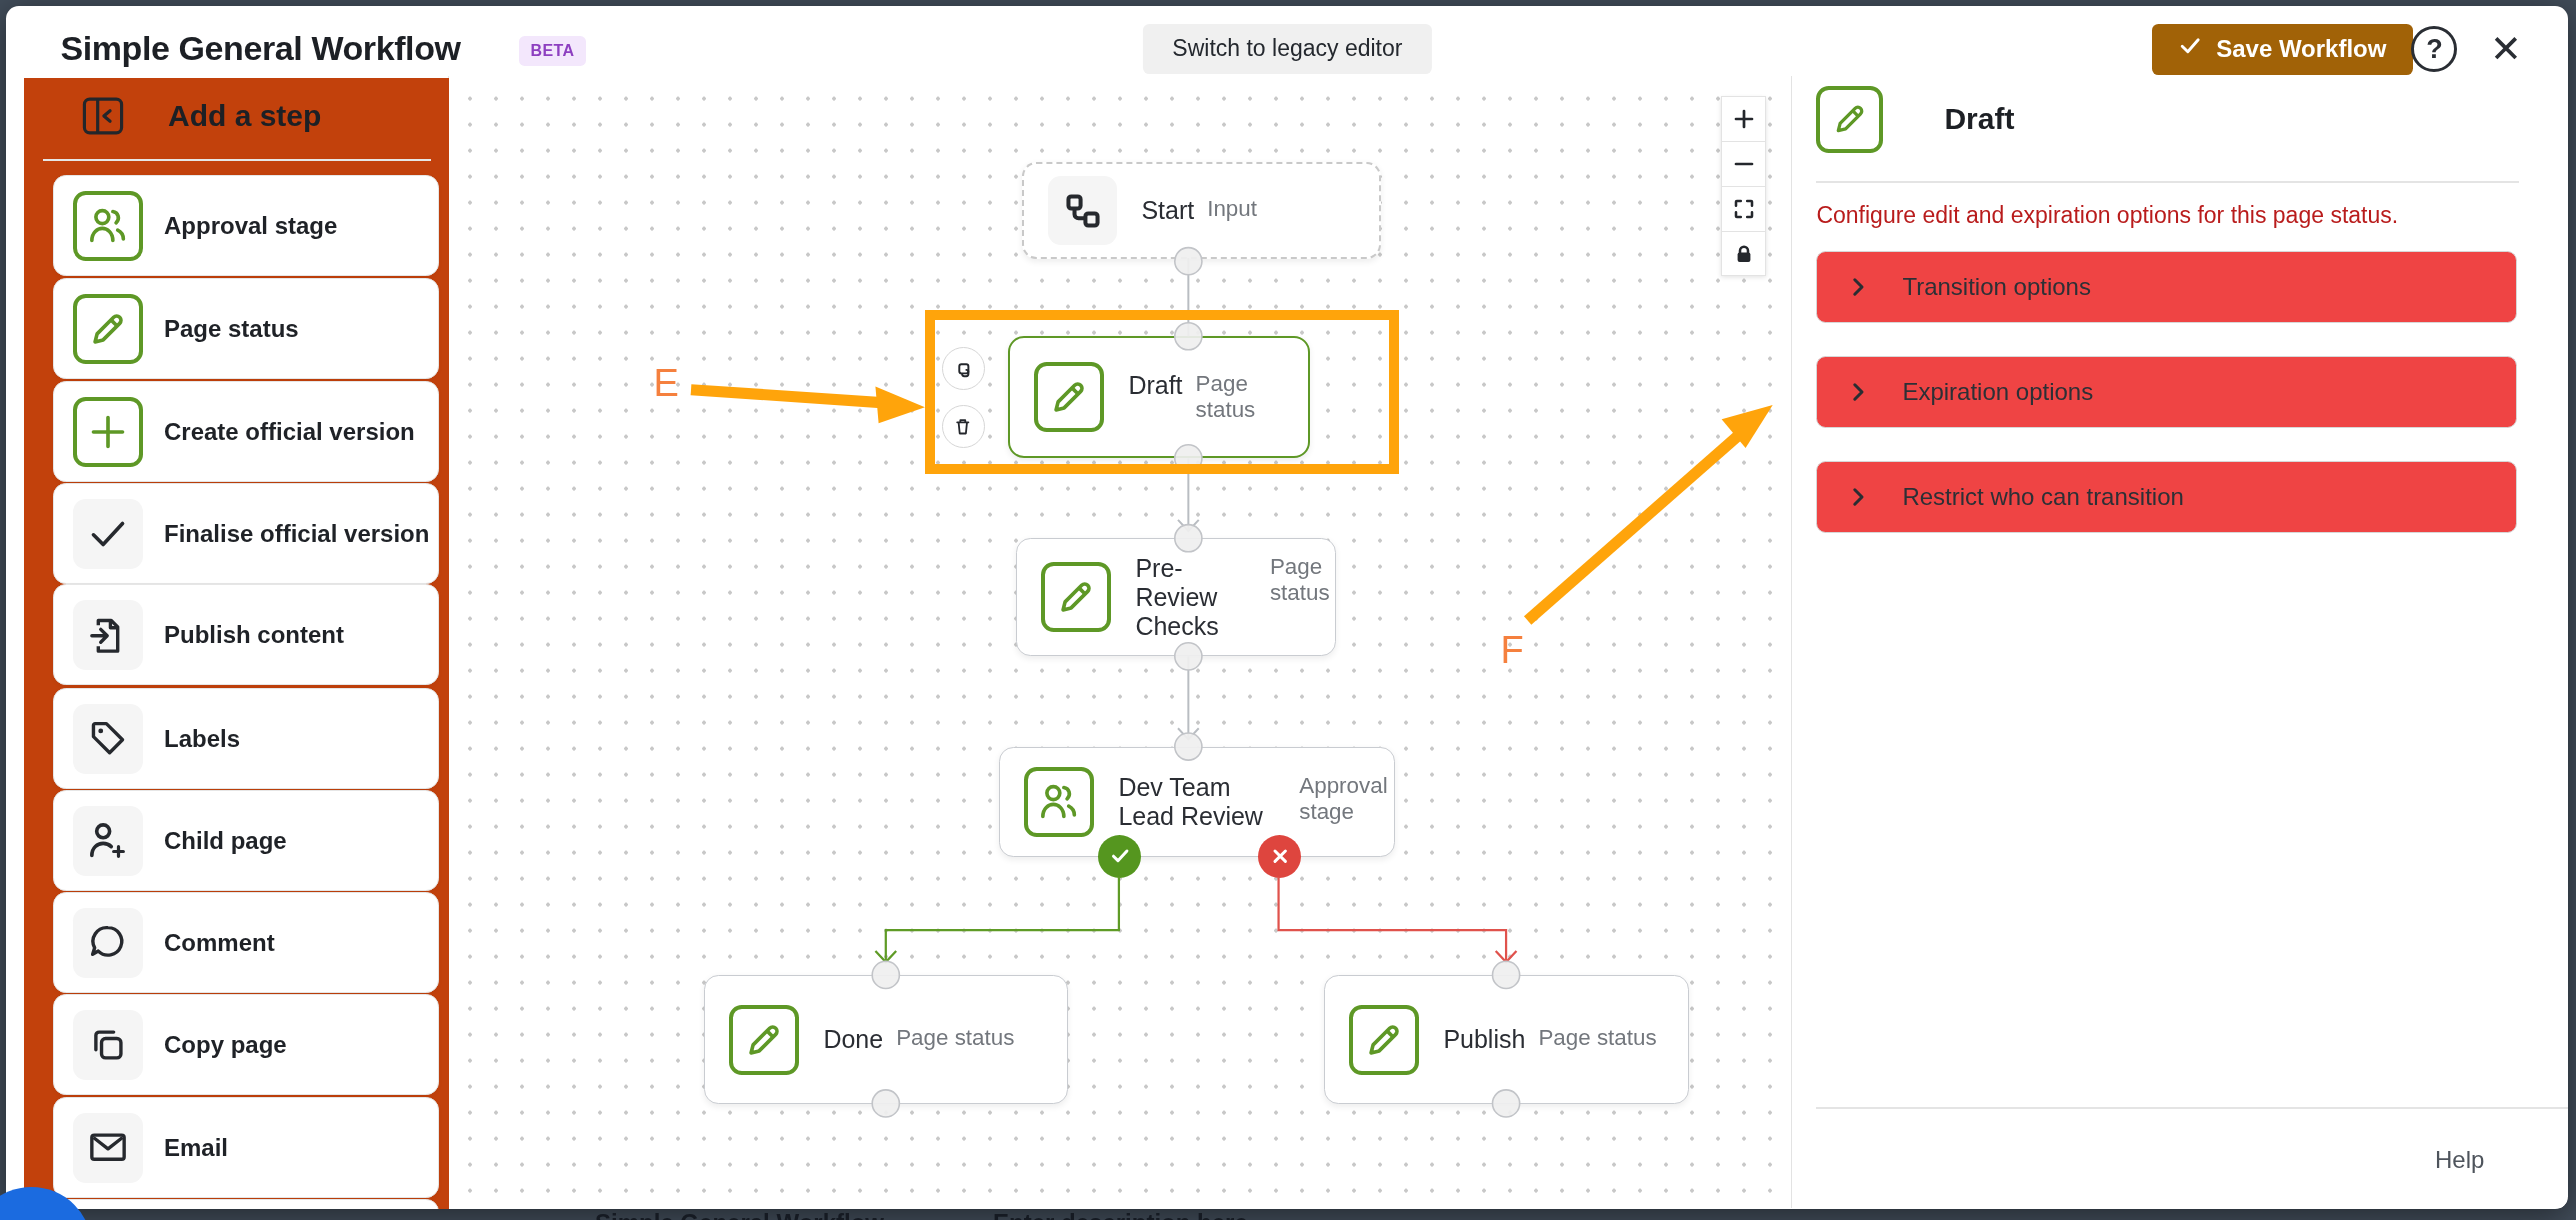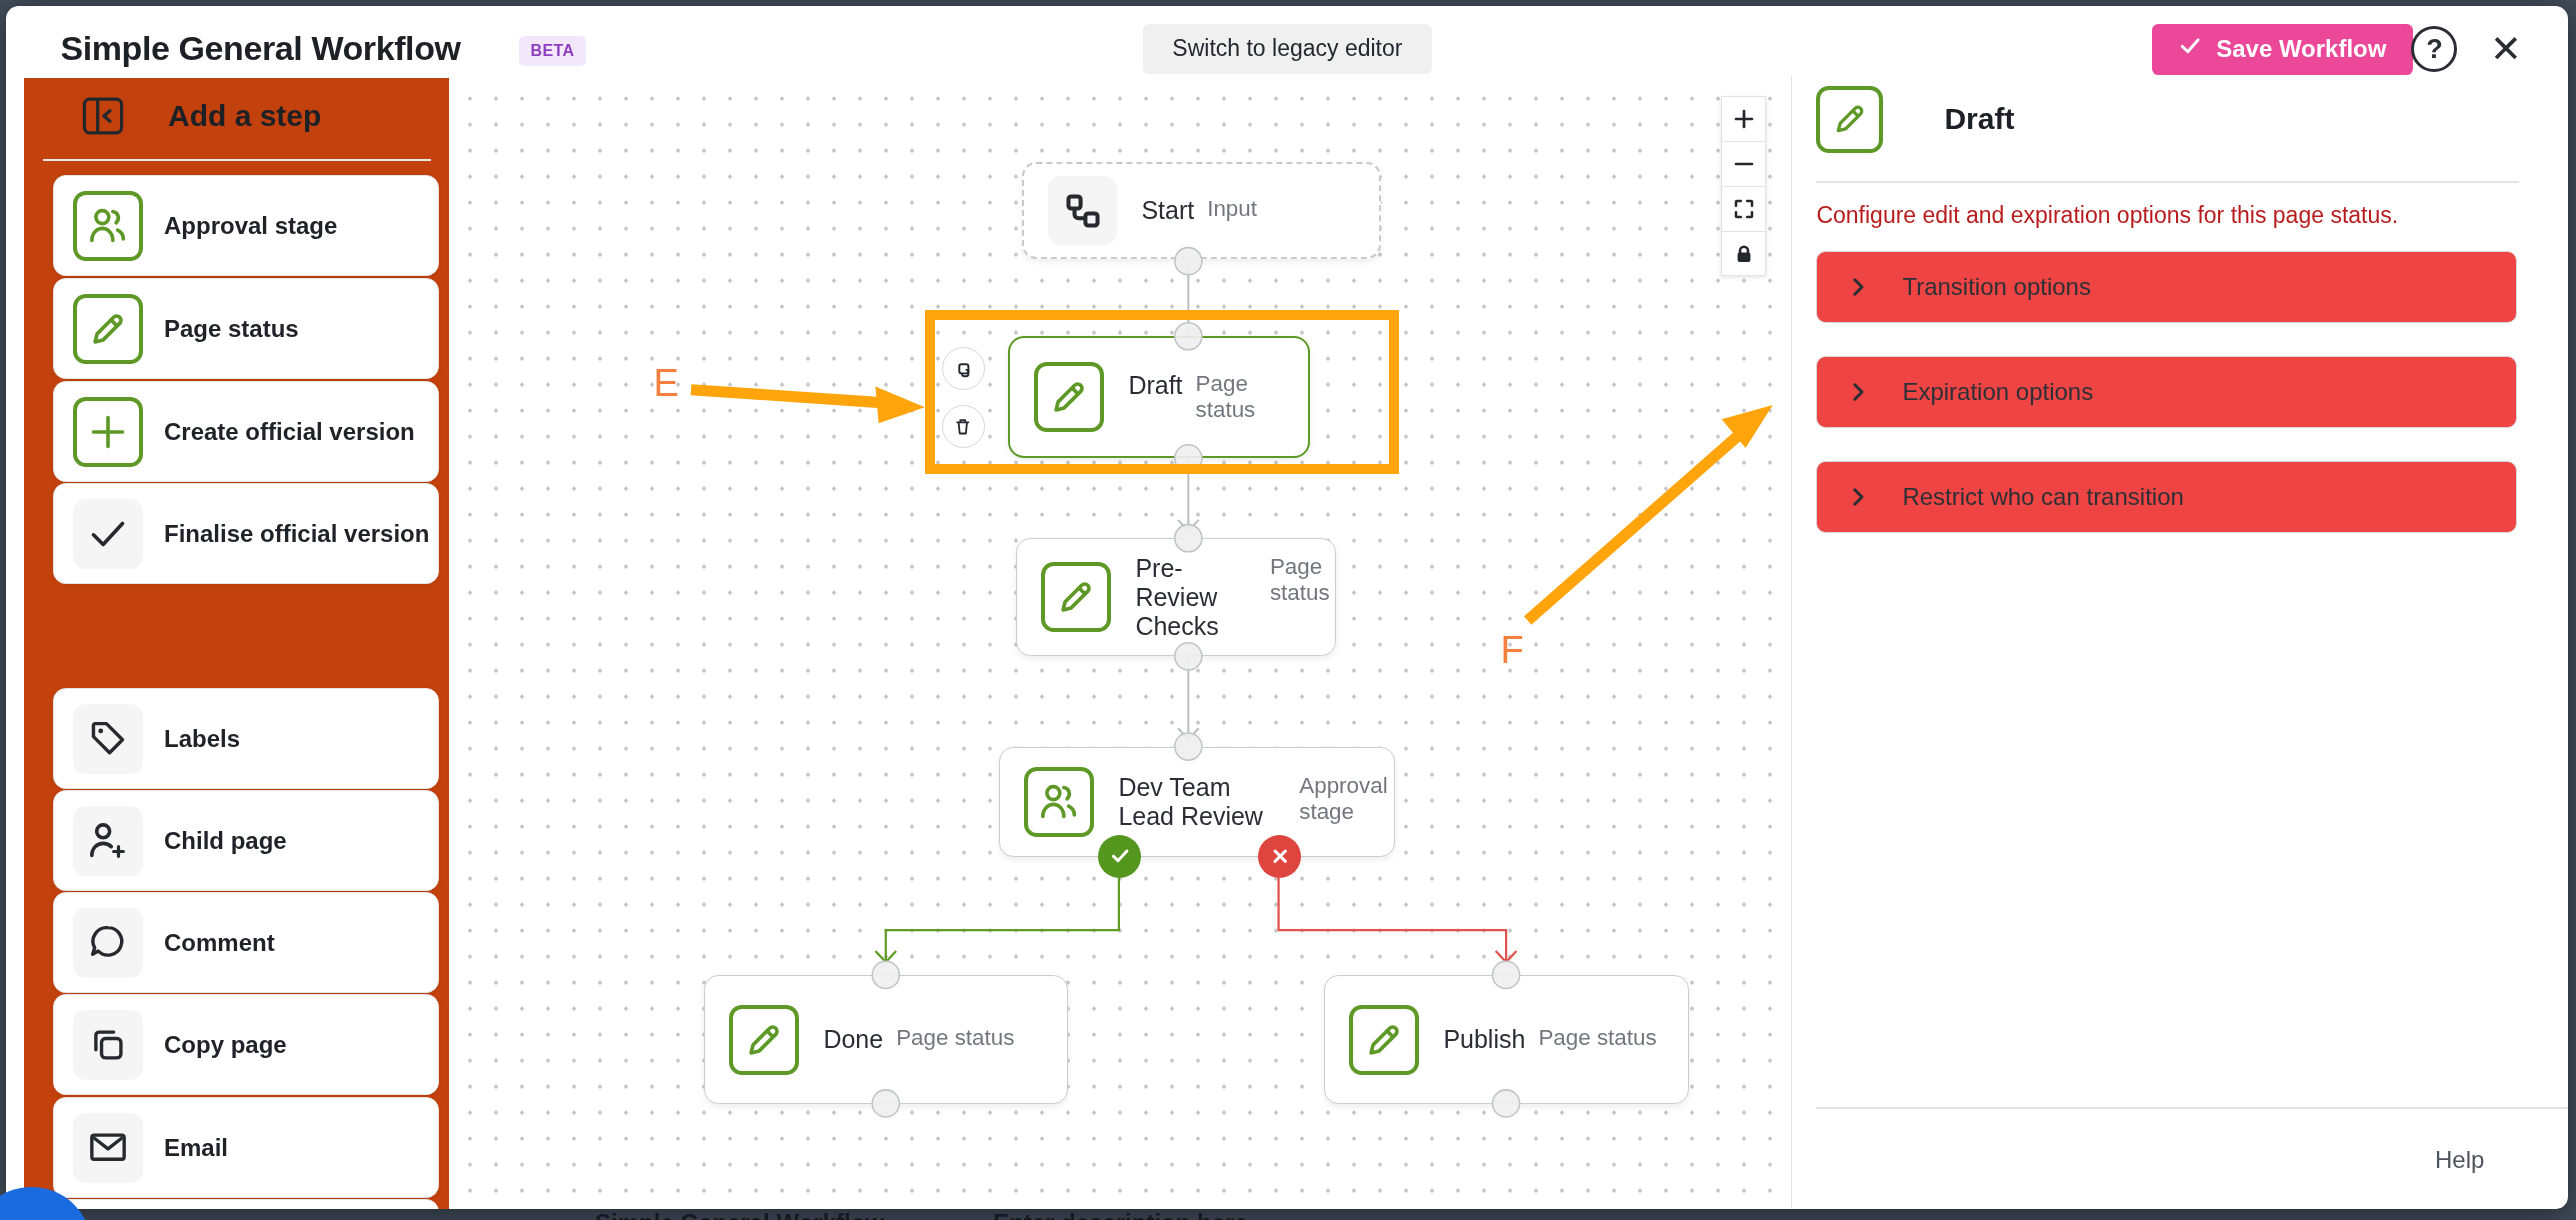--- a/index.html
+++ b/index.html
@@ -23,7 +23,7 @@
   .hdr-title { position:absolute; left:54px; top:22.4px; font-size:34px; font-weight:700; color:#1d2025; letter-spacing:-0.4px; }
   .beta-badge { position:absolute; left:513px; top:30px; background:#f3e7fc; color:#8d3fc0; font-size:16px; font-weight:700; padding:5.6px 11.2px; border-radius:5.6px; letter-spacing:0.4px; }
   .switch-btn { position:absolute; left:50%; transform:translateX(-50%); top:17.6px; height:50px; padding:0 29px; background:#f0f0f0; border:none; border-radius:6.4px; font-size:23px; color:#24282e; display:flex; align-items:center; cursor:pointer; font-family:inherit; }
-  .save-btn { position:absolute; left:2146px; top:17.6px; height:51px; padding:0 27px; background:#ec4899; color:#fff; border:none; border-radius:6.4px; font-size:24px; font-weight:600; display:flex; align-items:center; gap:14.4px; cursor:pointer; font-family:inherit; }
+  .save-btn { position:absolute; left:2146px; top:17.6px; height:51px; padding:0 27px; background:#a16207; color:#fff; border:none; border-radius:6.4px; font-size:24px; font-weight:600; display:flex; align-items:center; gap:14.4px; cursor:pointer; font-family:inherit; }
   .help-circle { position:absolute; left:2405px; top:20px; width:46px; height:46px; border:3.2px solid #2a2e34; border-radius:50%; display:flex; align-items:center; justify-content:center; font-size:27px; font-weight:700; color:#2a2e34; cursor:pointer; background:#fff; }
   .close-x { position:absolute; left:2474px; top:17.6px; width:51px; height:51px; display:flex; align-items:center; justify-content:center; font-size:38px; color:#2a2e34; cursor:pointer; }
 

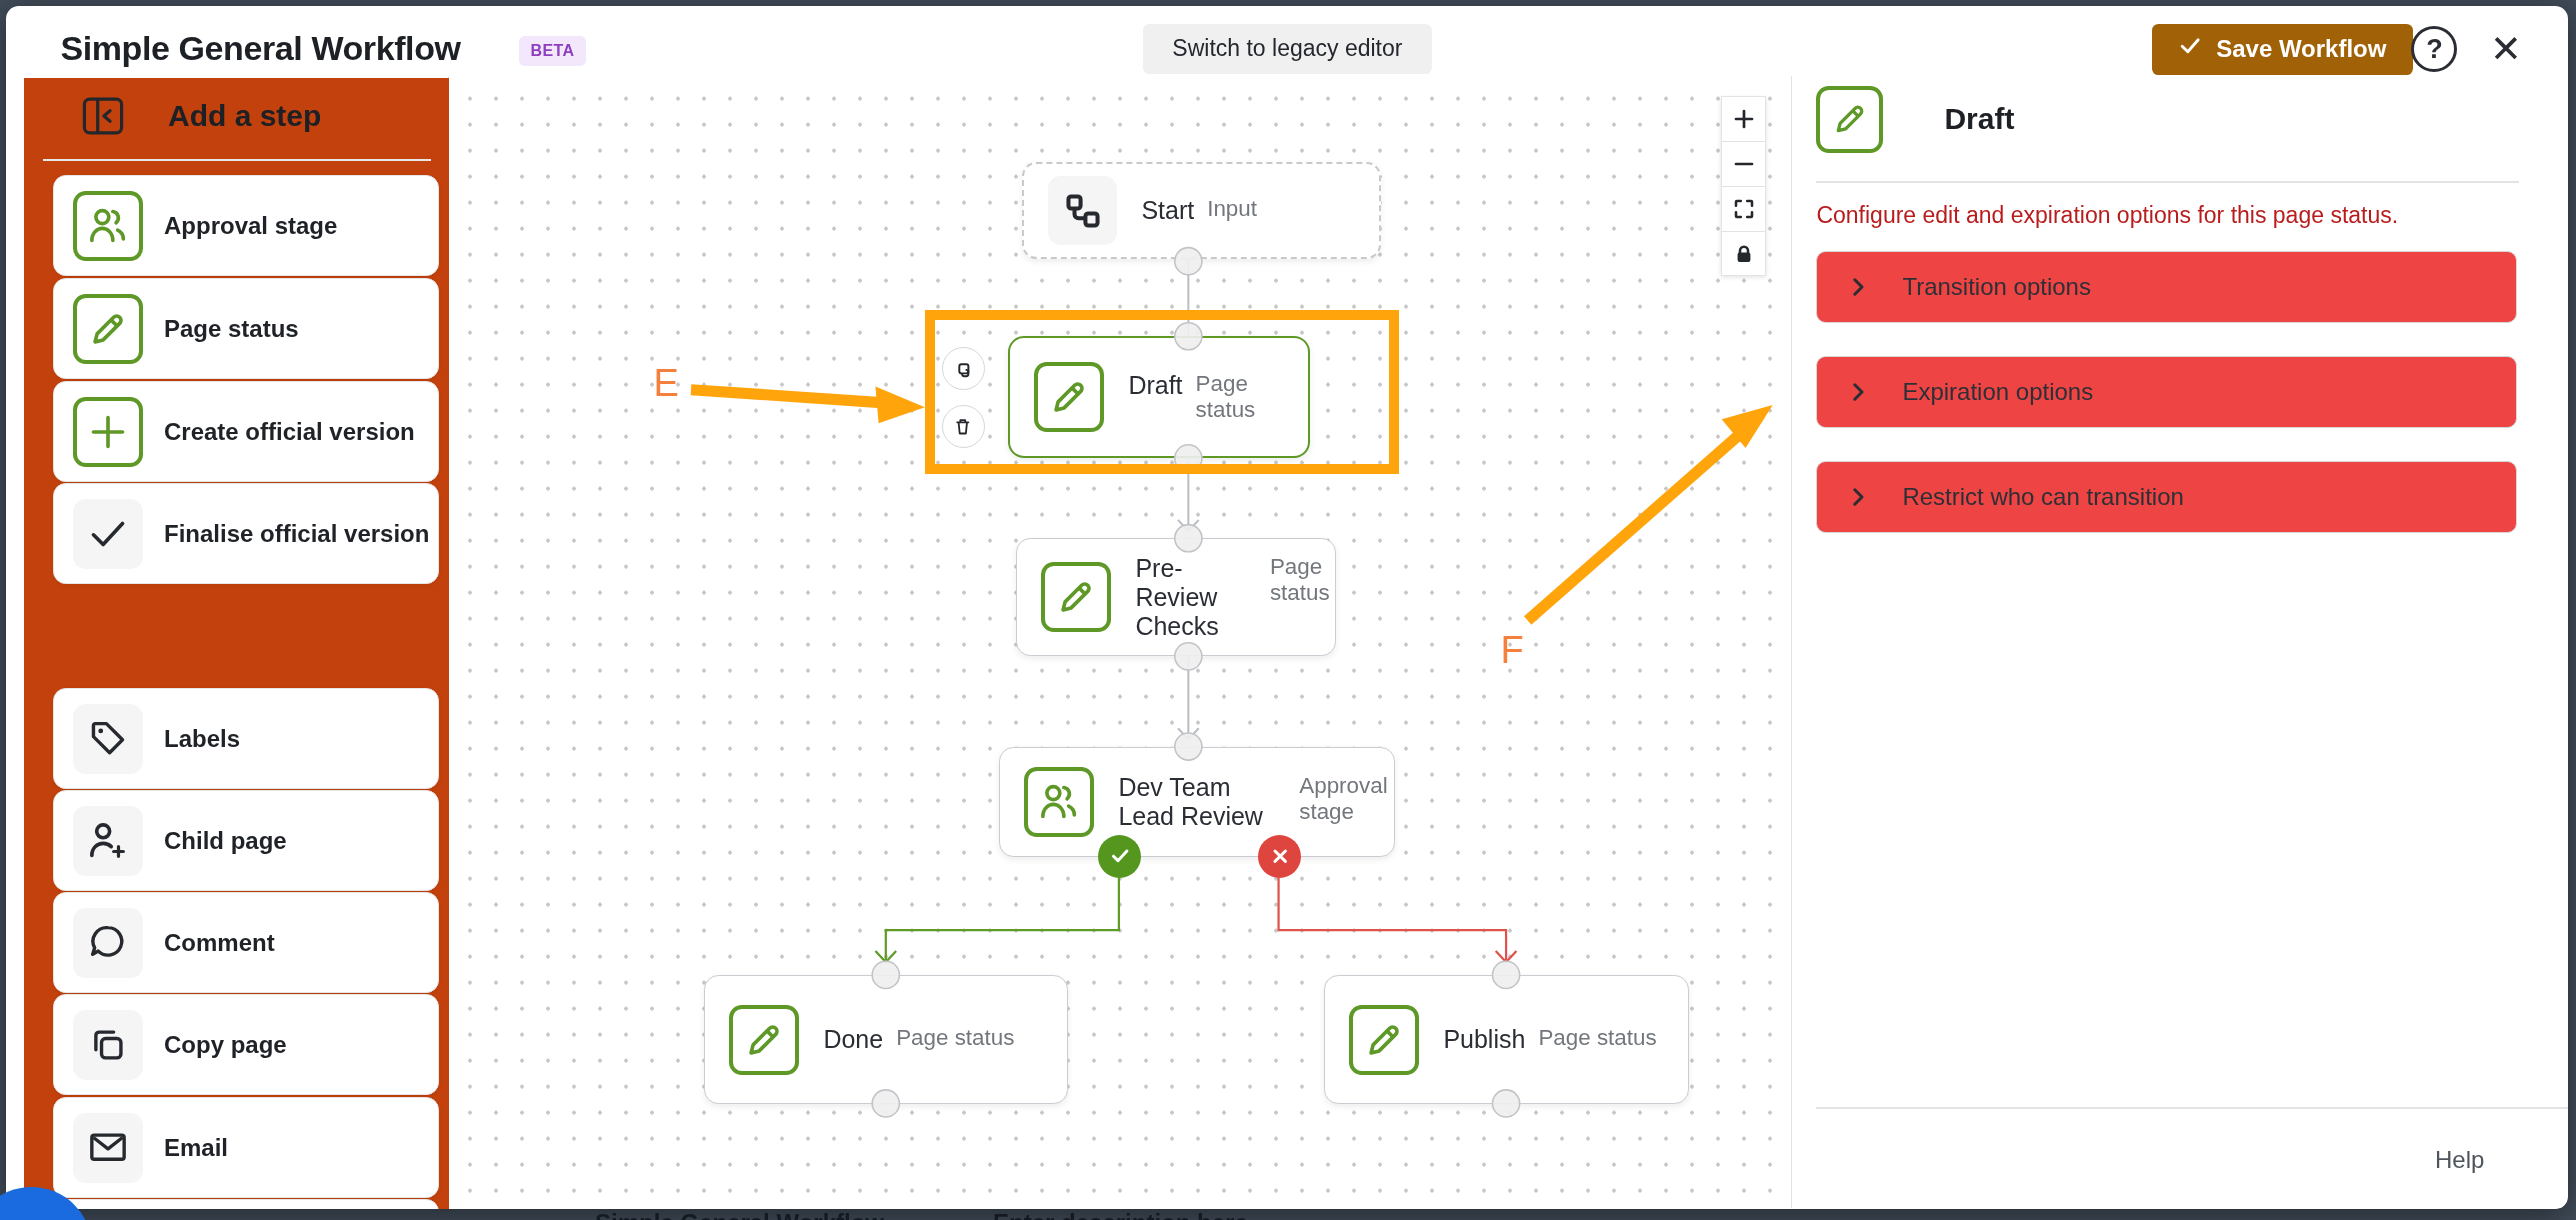--- a/index.html
+++ b/index.html
@@ -239,6 +239,14 @@
           </span>
         <span class="sb-label">Finalise official version</span>
       </div>
+      <div class="sb-card" style="top:506px">
+        <span class="ic-box ic-gray">
+            <svg viewBox="0 0 52 52">
+              <use href="#i-pubdoc"></use>
+            </svg>
+          </span>
+        <span class="sb-label">Publish content</span>
+      </div>
       <div class="sb-card" style="top:610px">
         <span class="ic-box ic-gray">
             <svg viewBox="0 0 52 52">

